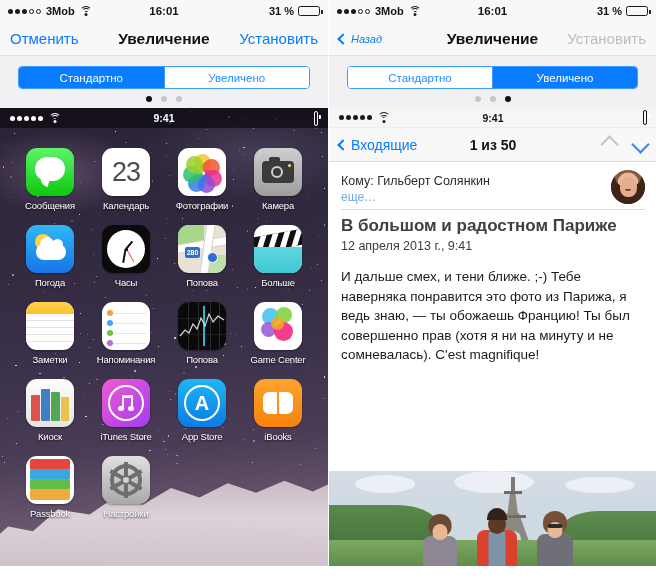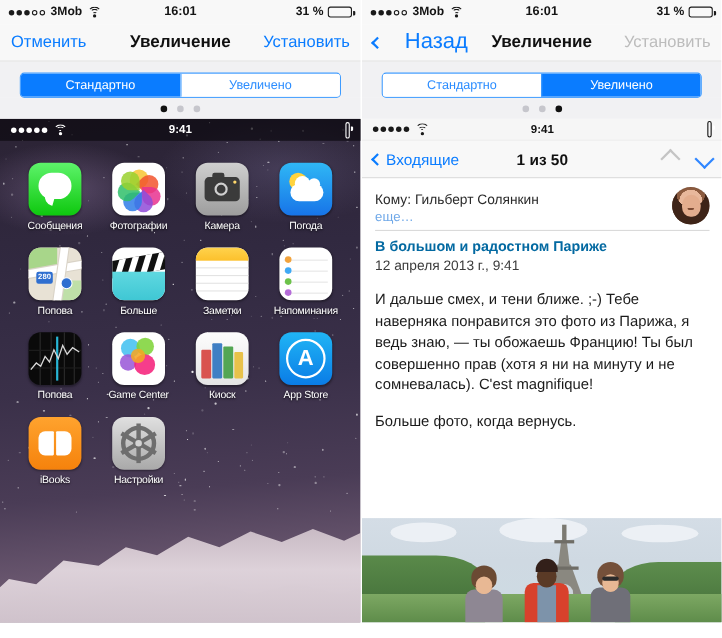--- a/index.html
+++ b/index.html
@@ -63,7 +63,7 @@
   }
   .nav-btn { font-size: 15px; color: #0a7cff; white-space: nowrap; }
   .nav-btn.disabled { color: #bcbcbc; }
-  .nav-back { display: flex; align-items: center; gap: 20px; color:#0a7cff; font-size: 20px; }
+  .nav-back { display: flex; align-items: center; gap: 3px; color:#0a7cff; font-size: 11px; font-style: italic; }
   .chev-left {
     width: 8px; height: 8px; border-left: 2.4px solid #0a7cff; border-bottom: 2.4px solid #0a7cff;
     transform: rotate(45deg); display:inline-block; margin-right:1px;

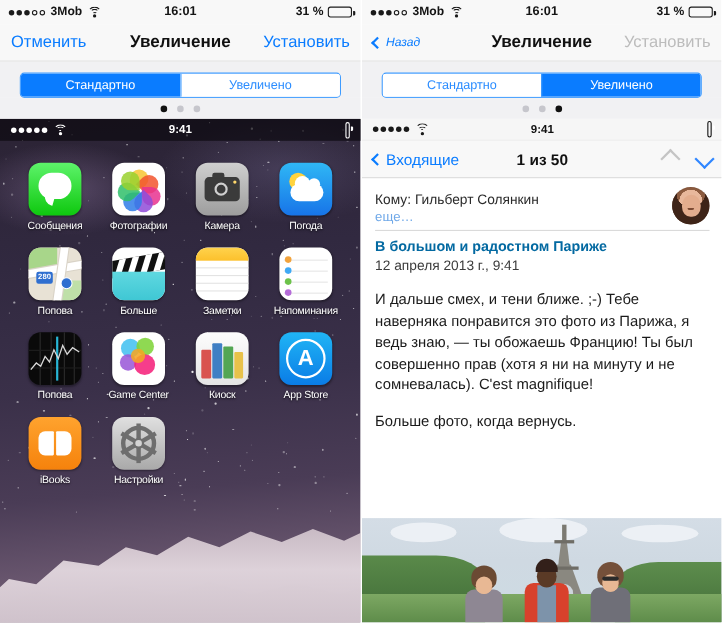--- a/index.html
+++ b/index.html
@@ -620,6 +620,12 @@
           <div class="app-label">Сообщения</div>
         </div>
 
+        <div class="app">
+          <div class="app-ico ic-calendar">
+              <span>23</span>
+            </div>
+          <div class="app-label">Календарь</div>
+        </div>
 
         <div class="app">
           <div class="app-ico ic-photos">

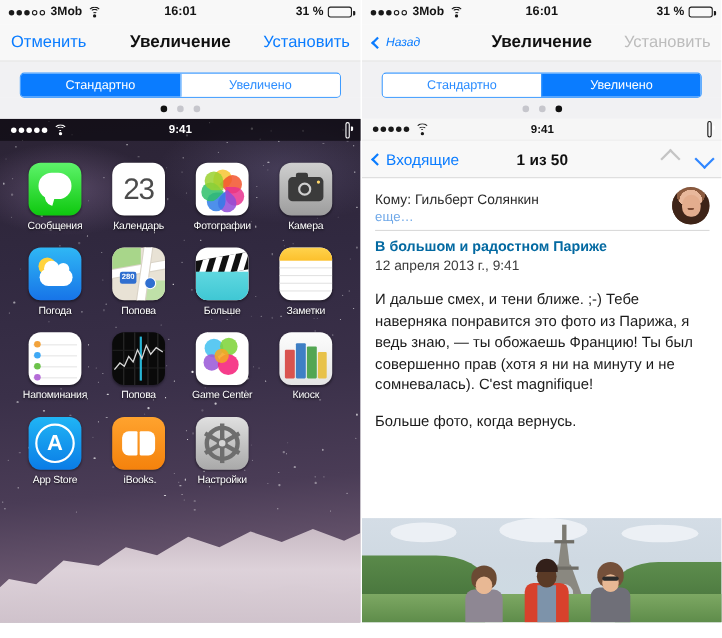--- a/index.html
+++ b/index.html
@@ -272,7 +272,7 @@
   .recipient { font-size: 12.5px; color:#2b2b2b; margin-top:3px; }
   .more { font-size: 12px; color:#6fa8e8; margin-top:2px; }
   .hr { height:1px; background:#dadada; margin:5px 0 6px 0; width:100%; }
-  .subject { font-size: 13px; font-weight: bold; color:#0369a1; }
+  .subject { font-size: 17px; font-weight: bold; color:#404040; }
   .mail-date { font-size: 12.5px; color:#3c3c3c; margin-top:3px; }
   .avatar {
     position:absolute; right:12px; top:8px; width:34px; height:34px; border-radius:50%;

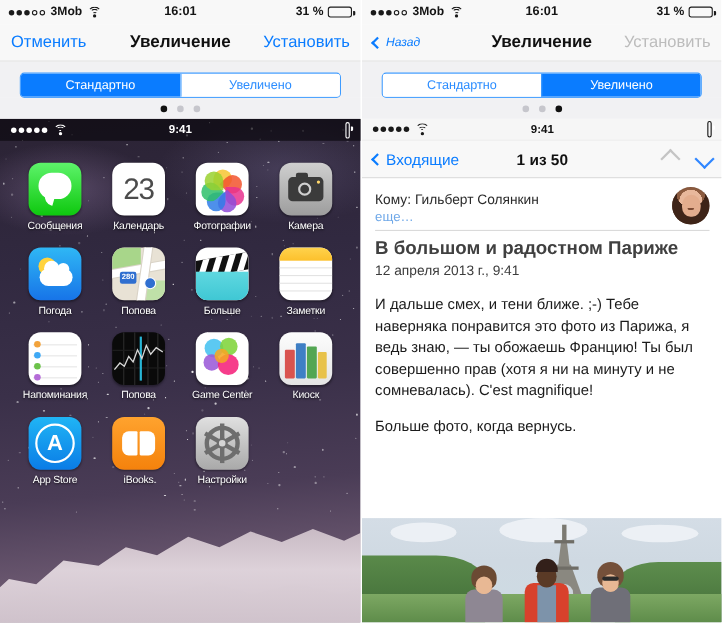--- a/index.html
+++ b/index.html
@@ -658,6 +658,17 @@
           <div class="app-label">Погода</div>
         </div>
 
+        <div class="app">
+          <div class="app-ico ic-clock">
+            <span class="face">
+                <i class="h"></i>
+                <i class="m"></i>
+                <i class="s"></i>
+                <i class="pin"></i>
+              </span>
+          </div>
+          <div class="app-label">Часы</div>
+        </div>
 
         <div class="app">
           <div class="app-ico ic-maps">

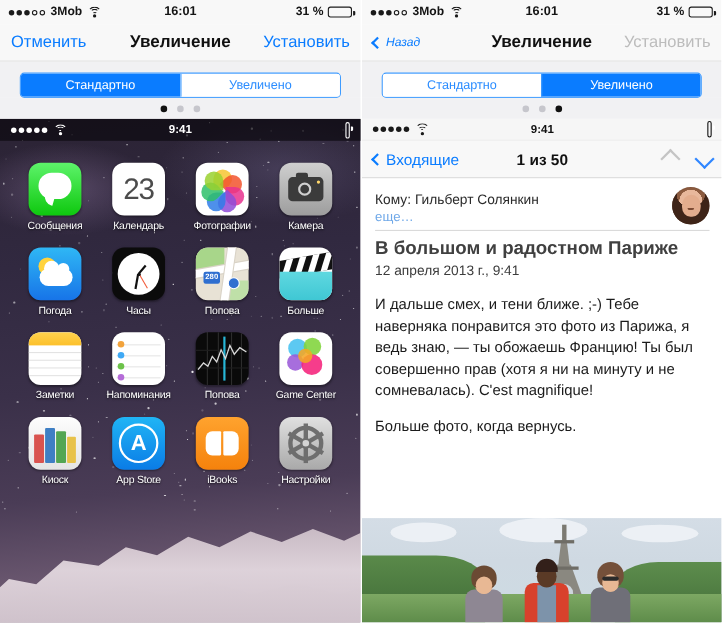--- a/index.html
+++ b/index.html
@@ -888,7 +888,6 @@
 
         <div class="mail-body">
           <p>И дальше смех, и тени ближе. ;-) Тебе наверняка понравится это фото из Парижа, я ведь знаю, — ты обожаешь Францию! Ты был совершенно прав (хотя я ни на минуту и не сомневалась). C'est magnifique!</p>
-          <p>Больше фото, когда вернусь.</p>
         </div>
 
         <div class="photo">

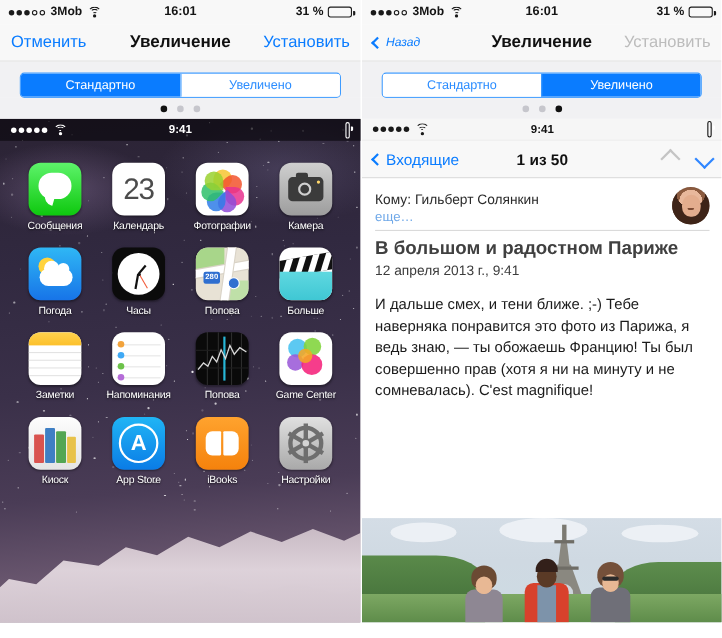--- a/index.html
+++ b/index.html
@@ -757,6 +757,20 @@
           <div class="app-label">Киоск</div>
         </div>
 
+        <div class="app">
+          <div class="app-ico ic-itunes">
+            <span class="ring">
+                <span class="note">
+                  <i class="n1"></i>
+                  <i class="n2"></i>
+                  <i class="stem"></i>
+                  <i class="stem2"></i>
+                  <i class="beam"></i>
+                </span>
+              </span>
+          </div>
+          <div class="app-label">iTunes Store</div>
+        </div>
 
         <div class="app">
           <div class="app-ico ic-appstore">

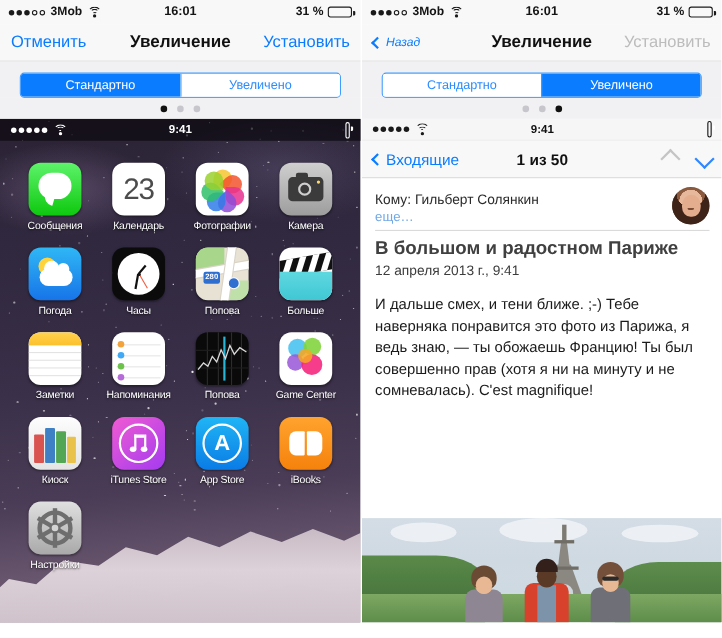--- a/index.html
+++ b/index.html
@@ -790,6 +790,15 @@
         </div>
 
 
+        <div class="app">
+          <div class="app-ico ic-passbook">
+            <span class="card" style="top:3px;background:#e8443c"></span>
+            <span class="card" style="top:13px;background:#3aa7e0"></span>
+            <span class="card" style="top:23px;background:#5fbf4a"></span>
+            <span class="card" style="top:33px;background:#f0a93c"></span>
+          </div>
+          <div class="app-label">Passbook</div>
+        </div>
 
         <div class="app">
           <div class="app-ico ic-settings">

